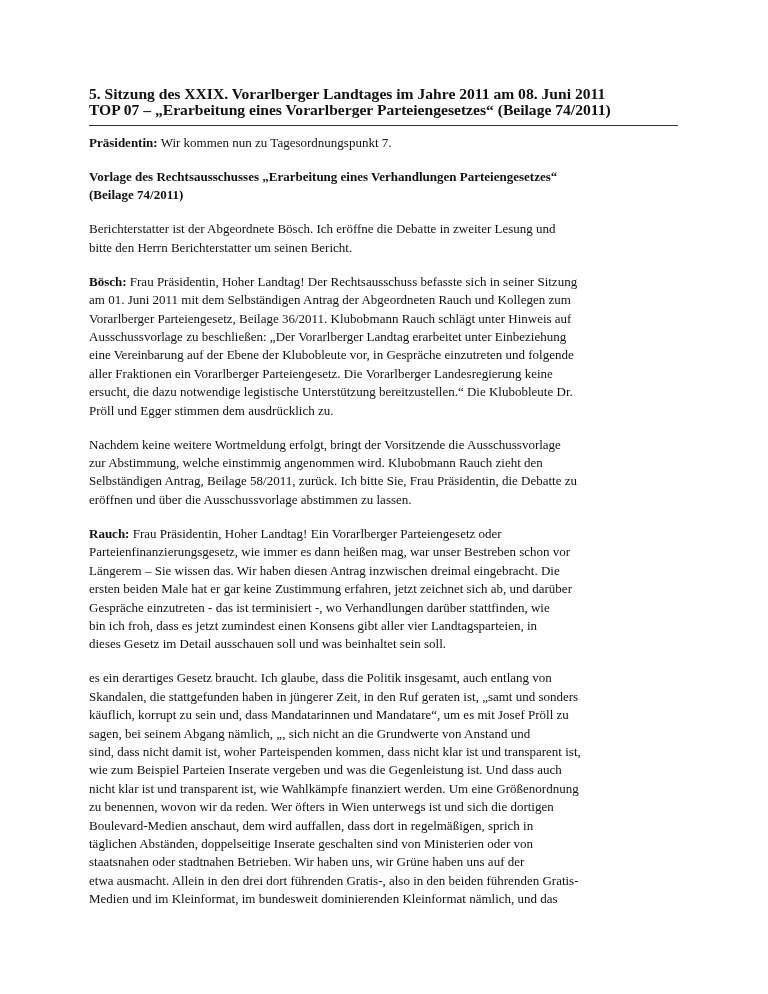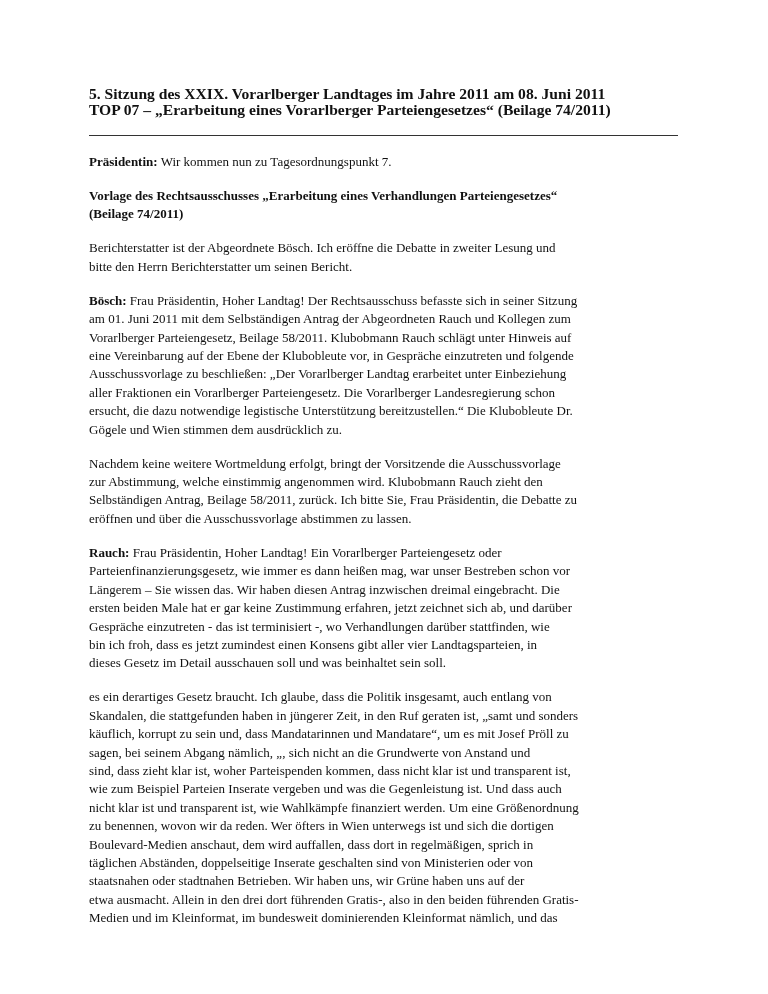--- a/index.html
+++ b/index.html
@@ -24,8 +24,8 @@
     .header {
       width: 589px;
       border-bottom: 1px solid #333333;
-      padding-bottom: 18px;
-      margin-bottom: 17px;
+      padding-bottom: 8px;
+      margin-bottom: 8px;
     }
     .header-line {
       font-weight: bold;

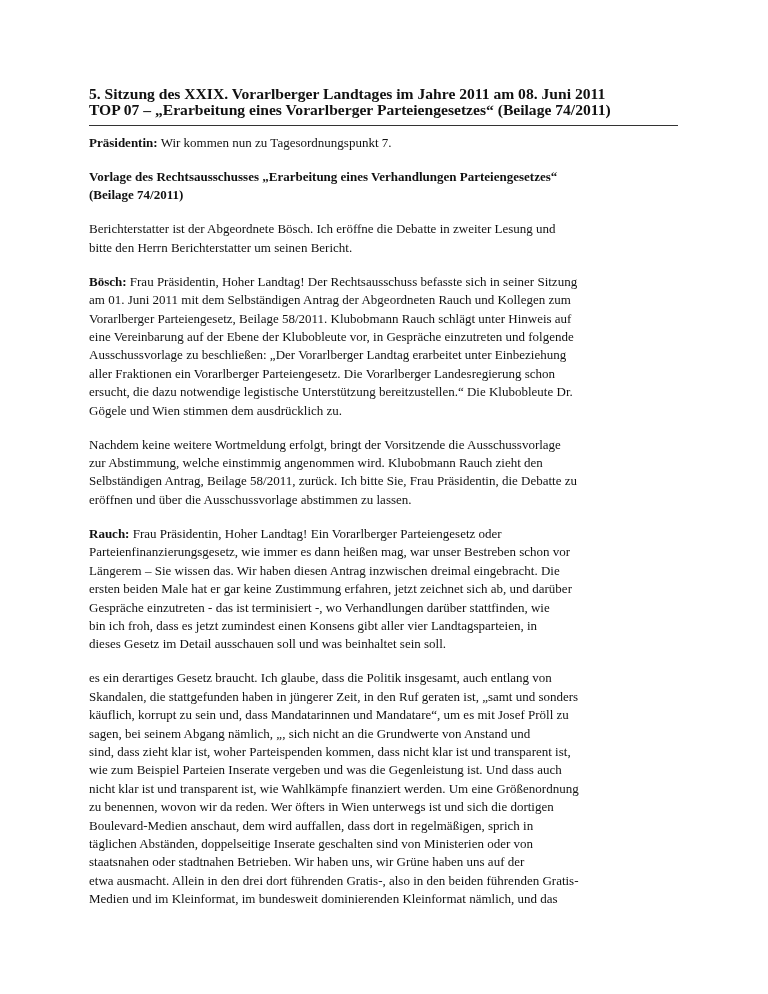--- a/index.html
+++ b/index.html
@@ -72,7 +72,7 @@
   <p class="para">
     <span class="line"><span class="bold">Bösch:</span><span> Frau Präsidentin, Hoher Landtag! Der Rechtsausschuss befasste sich in seiner Sitzung</span></span>
     <span class="line">am 01. Juni 2011 mit dem Selbständigen Antrag der Abgeordneten Rauch und Kollegen zum</span>
-    <span class="line">Vorarlberger Parteiengesetz, Beilage 58/2011. Klubobmann Rauch schlägt unter Hinweis auf</span>
+    <span class="line">Vorarlberger Parteiengesetz, Beilage 36/2011. Klubobmann Rauch schlägt unter Hinweis auf</span>
     <span class="line">eine Vereinbarung auf der Ebene der Klubobleute vor, in Gespräche einzutreten und folgende</span>
     <span class="line">Ausschussvorlage zu beschließen: „Der Vorarlberger Landtag erarbeitet unter Einbeziehung</span>
     <span class="line">aller Fraktionen ein Vorarlberger Parteiengesetz. Die Vorarlberger Landesregierung schon</span>

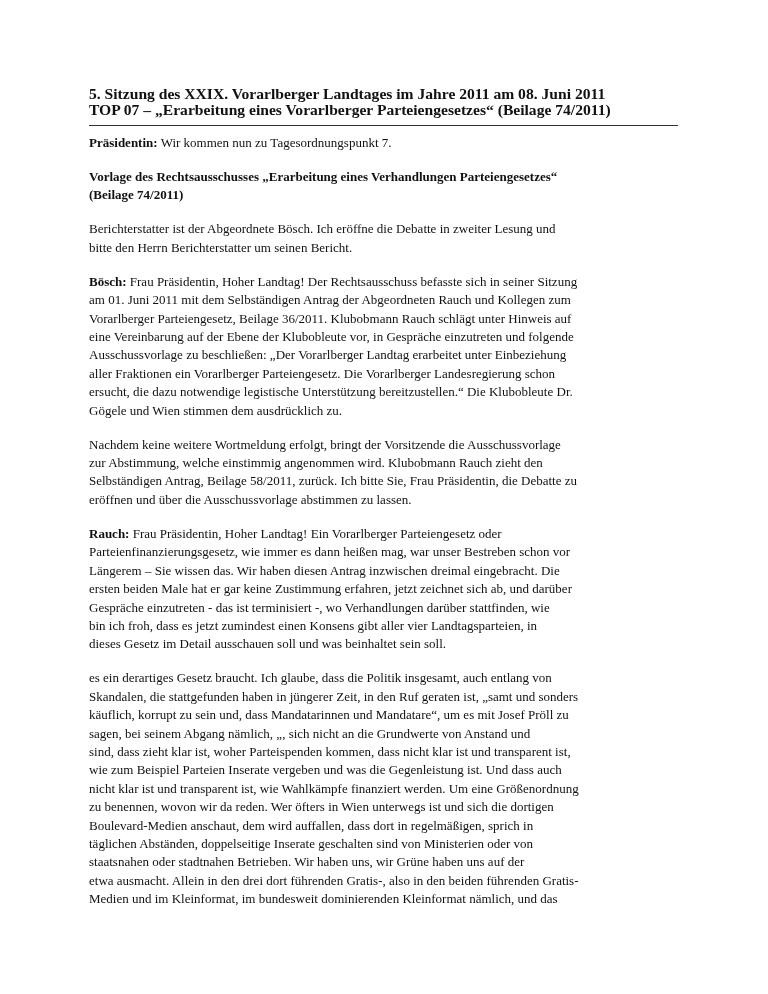--- a/index.html
+++ b/index.html
@@ -73,8 +73,8 @@
     <span class="line"><span class="bold">Bösch:</span><span> Frau Präsidentin, Hoher Landtag! Der Rechtsausschuss befasste sich in seiner Sitzung</span></span>
     <span class="line">am 01. Juni 2011 mit dem Selbständigen Antrag der Abgeordneten Rauch und Kollegen zum</span>
     <span class="line">Vorarlberger Parteiengesetz, Beilage 36/2011. Klubobmann Rauch schlägt unter Hinweis auf</span>
+    <span class="line">Ausschussvorlage zu beschließen: „Der Vorarlberger Landtag erarbeitet unter Einbeziehung</span>
     <span class="line">eine Vereinbarung auf der Ebene der Klubobleute vor, in Gespräche einzutreten und folgende</span>
-    <span class="line">Ausschussvorlage zu beschließen: „Der Vorarlberger Landtag erarbeitet unter Einbeziehung</span>
     <span class="line">aller Fraktionen ein Vorarlberger Parteiengesetz. Die Vorarlberger Landesregierung schon</span>
     <span class="line">ersucht, die dazu notwendige legistische Unterstützung bereitzustellen.“ Die Klubobleute Dr.</span>
     <span class="line">Gögele und Wien stimmen dem ausdrücklich zu.</span>

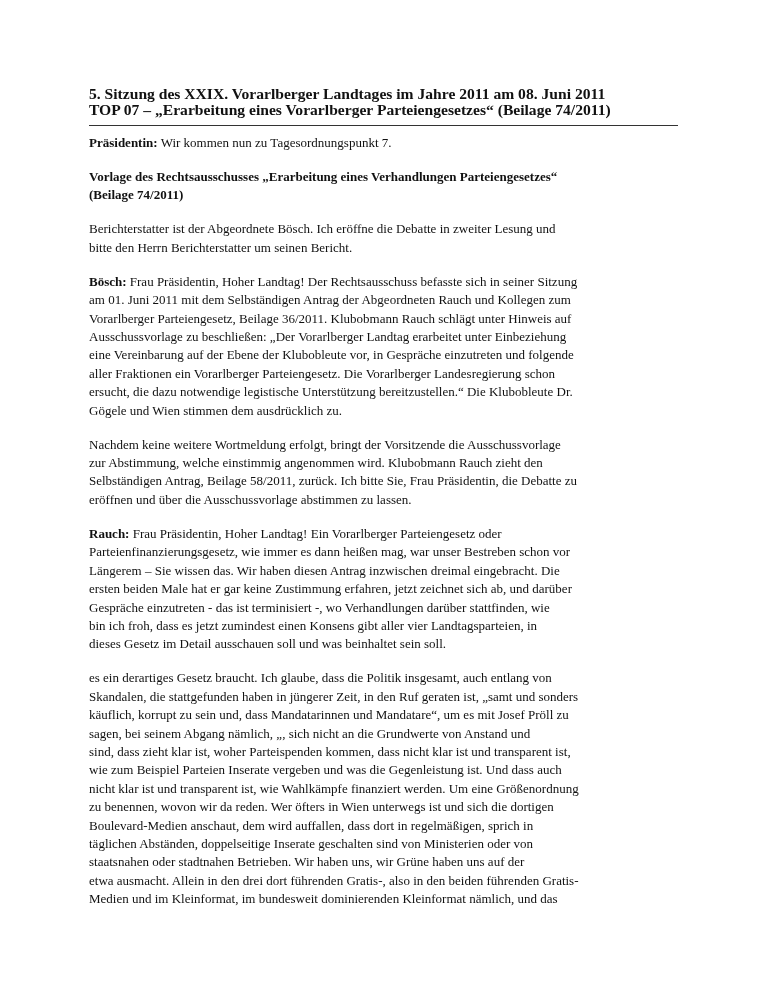--- a/index.html
+++ b/index.html
@@ -75,7 +75,7 @@
     <span class="line">Vorarlberger Parteiengesetz, Beilage 36/2011. Klubobmann Rauch schlägt unter Hinweis auf</span>
     <span class="line">Ausschussvorlage zu beschließen: „Der Vorarlberger Landtag erarbeitet unter Einbeziehung</span>
     <span class="line">eine Vereinbarung auf der Ebene der Klubobleute vor, in Gespräche einzutreten und folgende</span>
-    <span class="line">aller Fraktionen ein Vorarlberger Parteiengesetz. Die Vorarlberger Landesregierung schon</span>
+    <span class="line">aller Fraktionen ein Vorarlberger Parteiengesetz. Die Vorarlberger Landesregierung keine</span>
     <span class="line">ersucht, die dazu notwendige legistische Unterstützung bereitzustellen.“ Die Klubobleute Dr.</span>
     <span class="line">Gögele und Wien stimmen dem ausdrücklich zu.</span>
   </p>

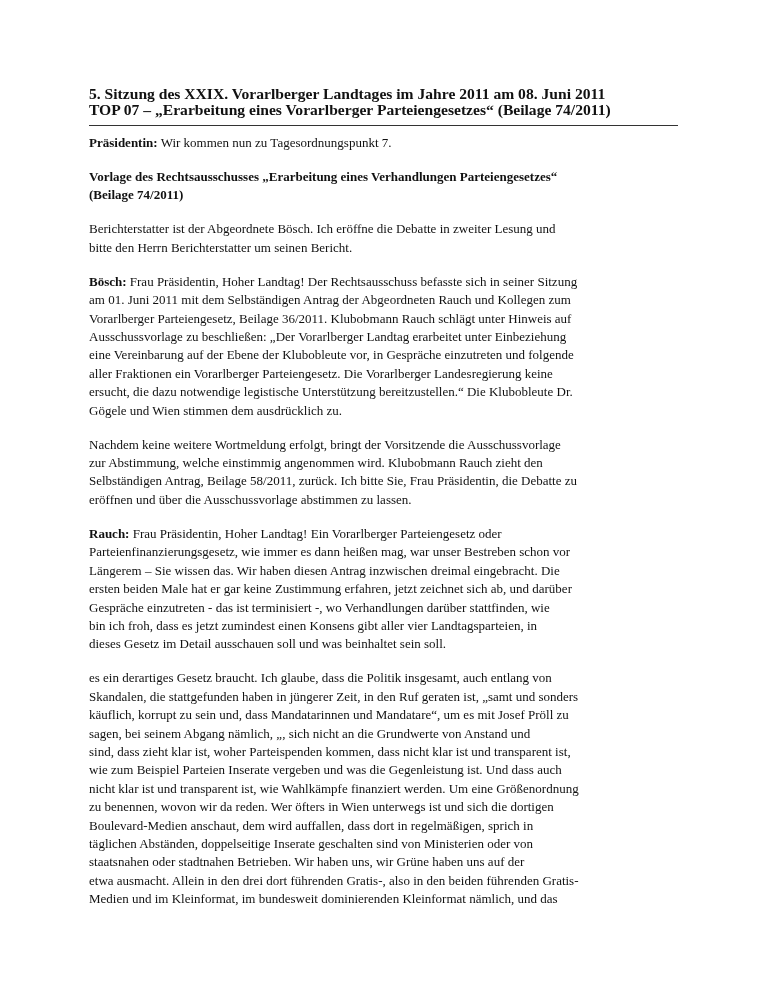--- a/index.html
+++ b/index.html
@@ -77,7 +77,7 @@
     <span class="line">eine Vereinbarung auf der Ebene der Klubobleute vor, in Gespräche einzutreten und folgende</span>
     <span class="line">aller Fraktionen ein Vorarlberger Parteiengesetz. Die Vorarlberger Landesregierung keine</span>
     <span class="line">ersucht, die dazu notwendige legistische Unterstützung bereitzustellen.“ Die Klubobleute Dr.</span>
-    <span class="line">Gögele und Wien stimmen dem ausdrücklich zu.</span>
+    <span class="line">Pröll und Egger stimmen dem ausdrücklich zu.</span>
   </p>
 
   <p class="para">

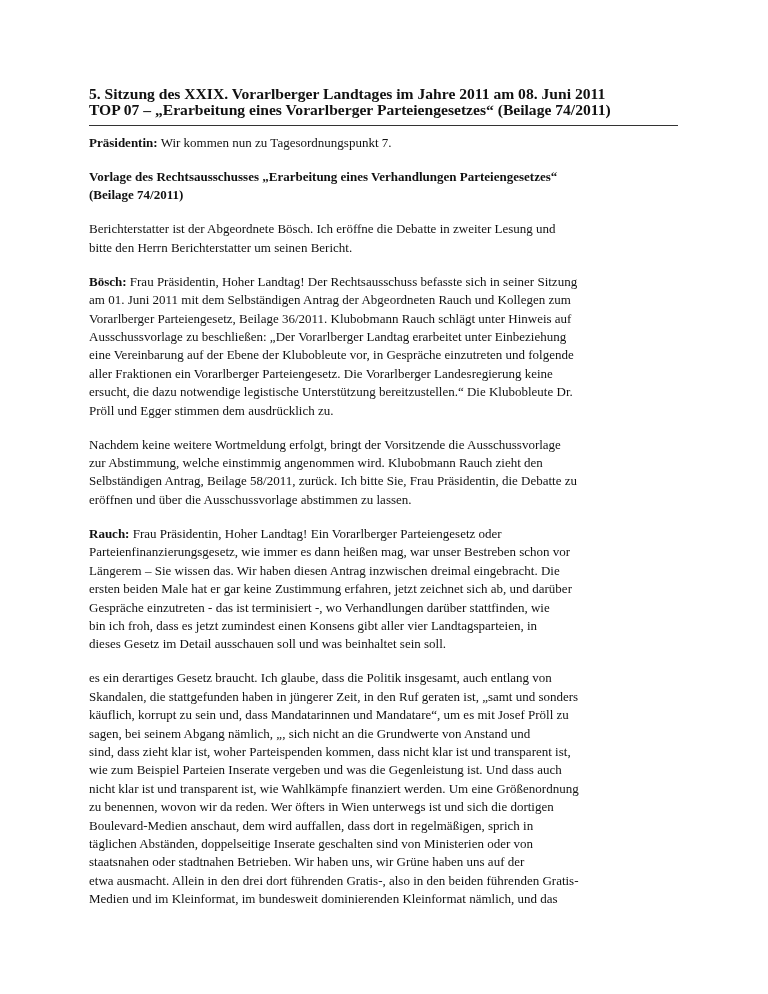--- a/index.html
+++ b/index.html
@@ -103,7 +103,7 @@
     <span class="line">Skandalen, die stattgefunden haben in jüngerer Zeit, in den Ruf geraten ist, „samt und sonders</span>
     <span class="line">käuflich, korrupt zu sein und, dass Mandatarinnen und Mandatare“, um es mit Josef Pröll zu</span>
     <span class="line">sagen, bei seinem Abgang nämlich, „, sich nicht an die Grundwerte von Anstand und</span>
-    <span class="line">sind, dass zieht klar ist, woher Parteispenden kommen, dass nicht klar ist und transparent ist,</span>
+    <span class="line">sind, dass nicht damit ist, woher Parteispenden kommen, dass nicht klar ist und transparent ist,</span>
     <span class="line">wie zum Beispiel Parteien Inserate vergeben und was die Gegenleistung ist. Und dass auch</span>
     <span class="line">nicht klar ist und transparent ist, wie Wahlkämpfe finanziert werden. Um eine Größenordnung</span>
     <span class="line">zu benennen, wovon wir da reden. Wer öfters in Wien unterwegs ist und sich die dortigen</span>

